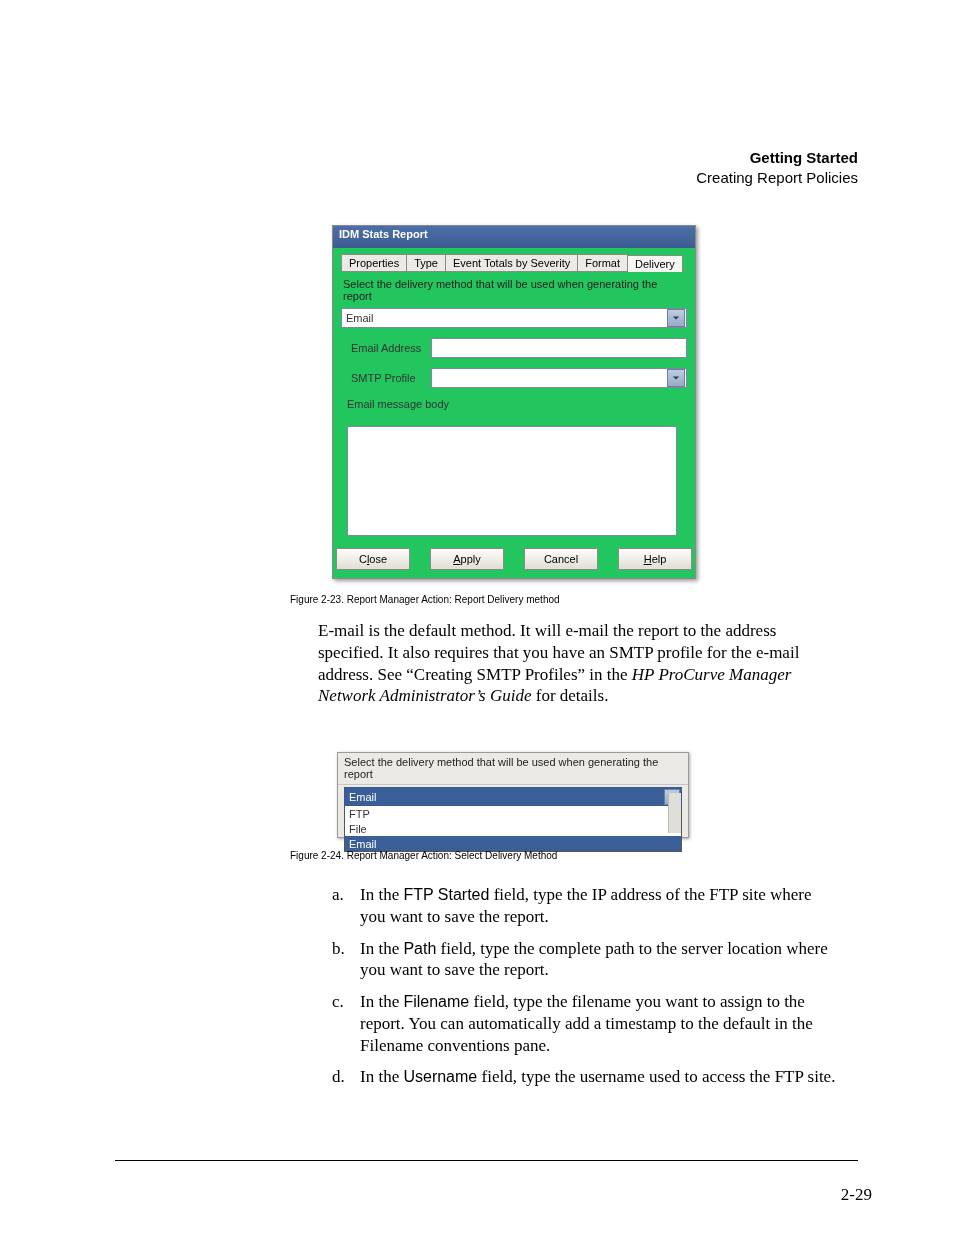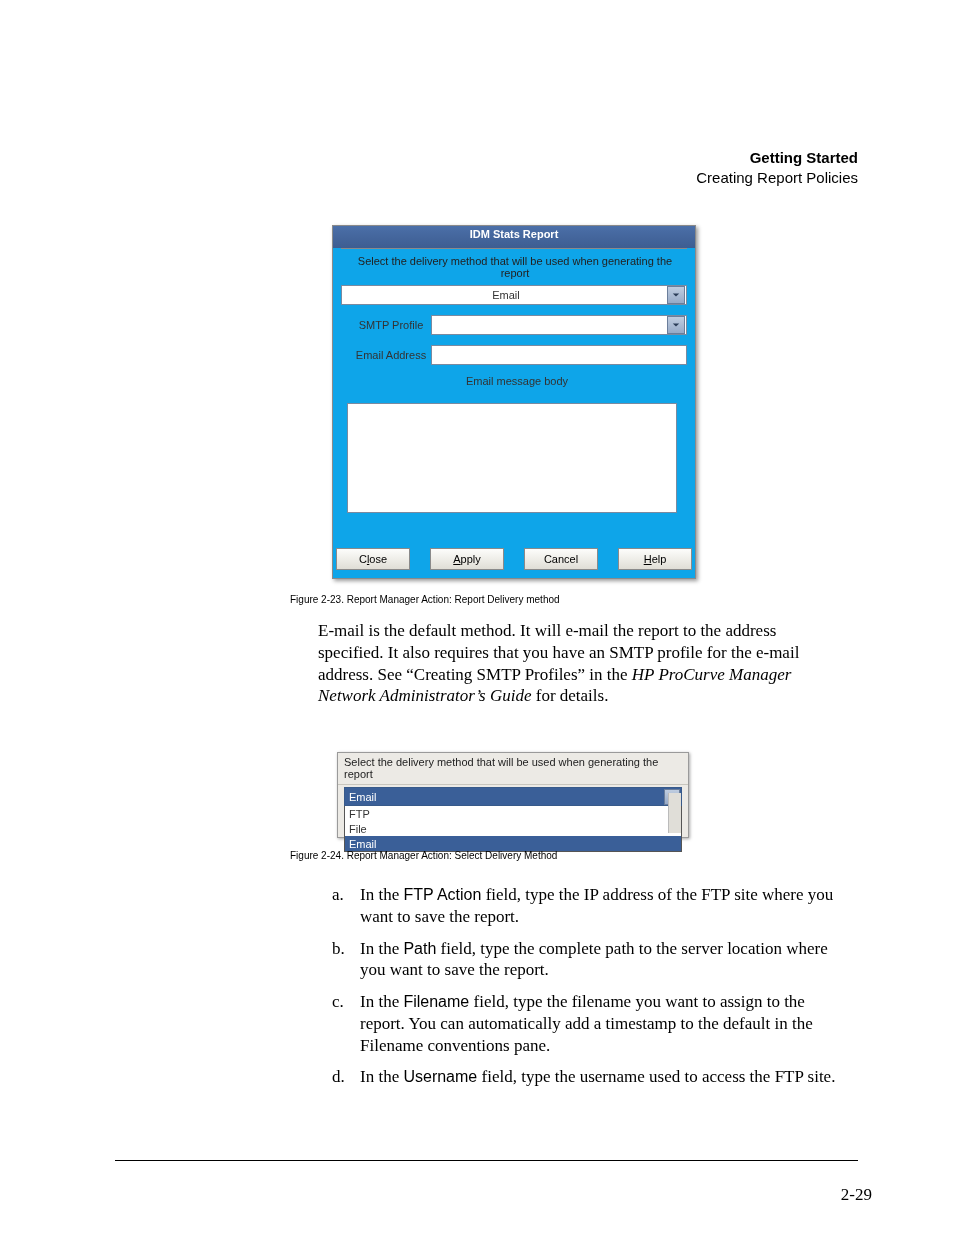--- a/index.html
+++ b/index.html
@@ -95,12 +95,11 @@
     width: 362px;
     height: 352px;
     border: 1px solid #8a8a8a;
-    background: #0ea5e9;
+    background: #22c55e;
     font-family: Arial, Helvetica, sans-serif;
     font-size: 11px;
     color: #000;
     box-shadow: 2px 2px 4px rgba(0,0,0,.4);
-    text-align: center;
   }
   .shot1 .titlebar {
     height: 18px;

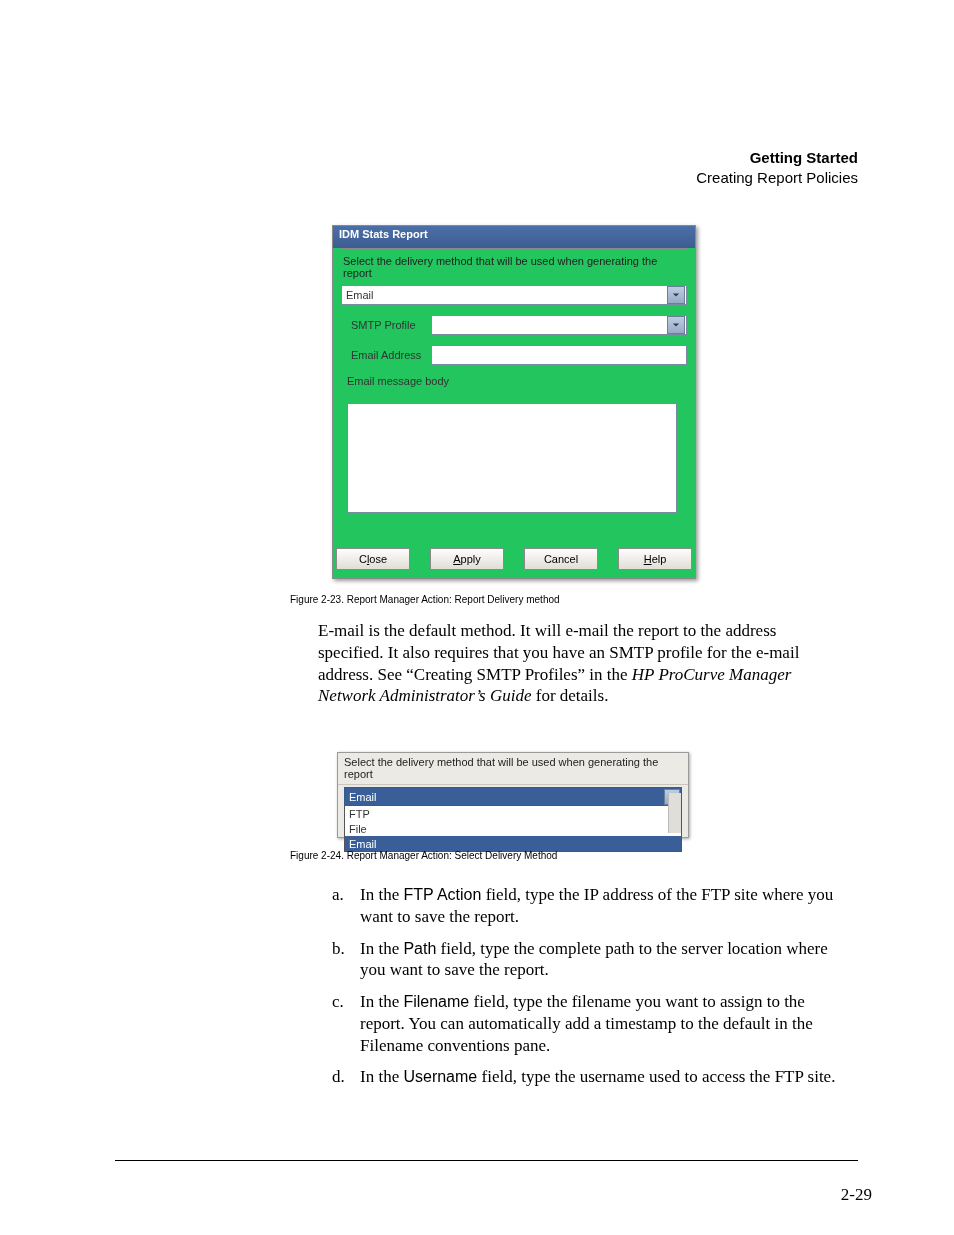--- a/index.html
+++ b/index.html
@@ -249,6 +249,13 @@
 
   <div class="shot1">
     <div class="titlebar">IDM Stats Report</div>
+    <div class="tabs">
+      <div class="tab">Properties</div>
+      <div class="tab">Type</div>
+      <div class="tab">Event Totals by Severity</div>
+      <div class="tab">Format</div>
+      <div class="tab active">Delivery</div>
+    </div>
     <div class="tab-body">
       <div class="instruction">Select the delivery method that will be used when generating the report</div>
       <div class="combo">

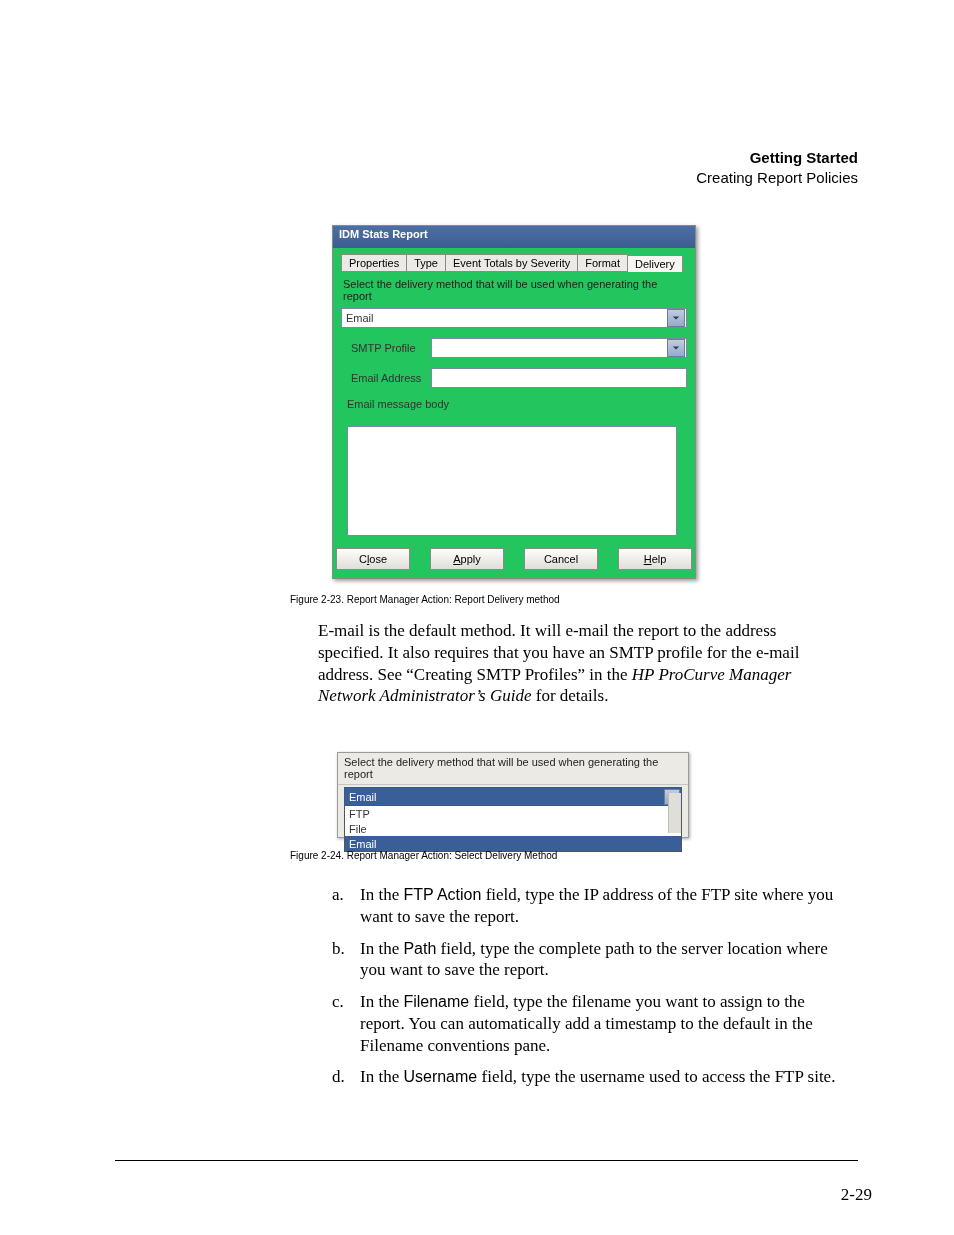--- a/index.html
+++ b/index.html
@@ -267,6 +267,10 @@
         </div>
       </div>
       <div class="row">
+        <div class="lbl">Email Address</div>
+        <div class="fld"></div>
+      </div>
+      <div class="row">
         <div class="lbl">SMTP Profile</div>
         <div class="combo" style="flex:1;margin:0;">
           <div class="val"></div>
@@ -276,10 +280,6 @@
               </svg>
           </div>
         </div>
-      </div>
-      <div class="row">
-        <div class="lbl">Email Address</div>
-        <div class="fld"></div>
       </div>
       <div class="msg-label">Email message body</div>
       <div class="msg-body"></div>

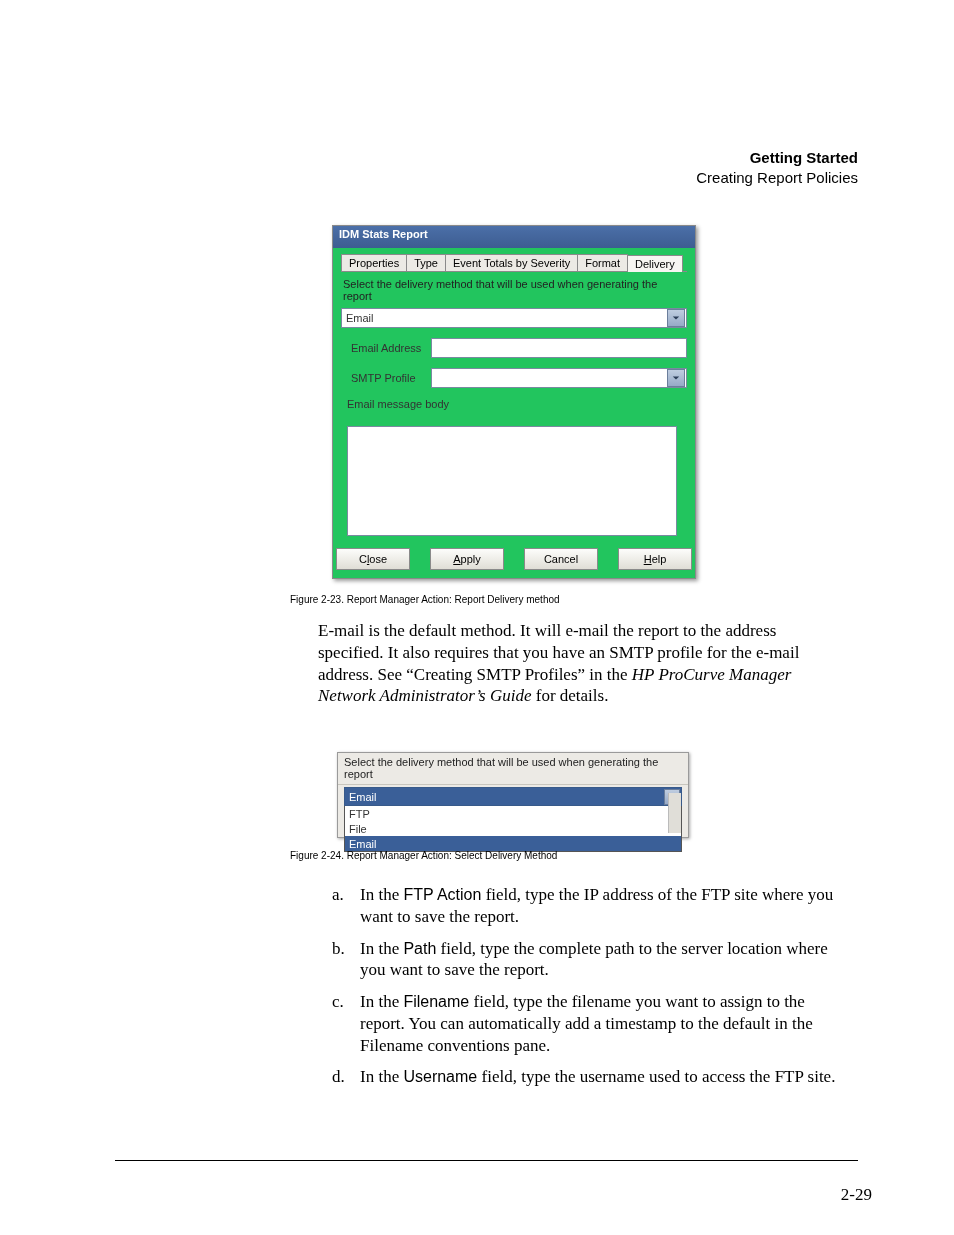--- a/index.html
+++ b/index.html
@@ -335,7 +335,7 @@
       <li>
         <span class="marker">a.</span>
         <span class="li-body">
-          <span>In the </span><span class="sans-field">FTP Action</span><span> field, type the IP address of the FTP site where you want to save the report.</span>
+          <span>In the </span><span class="sans-field">FTP Started</span><span> field, type the IP address of the FTP site where you want to save the report.</span>
         </span>
       </li>
       <li>

